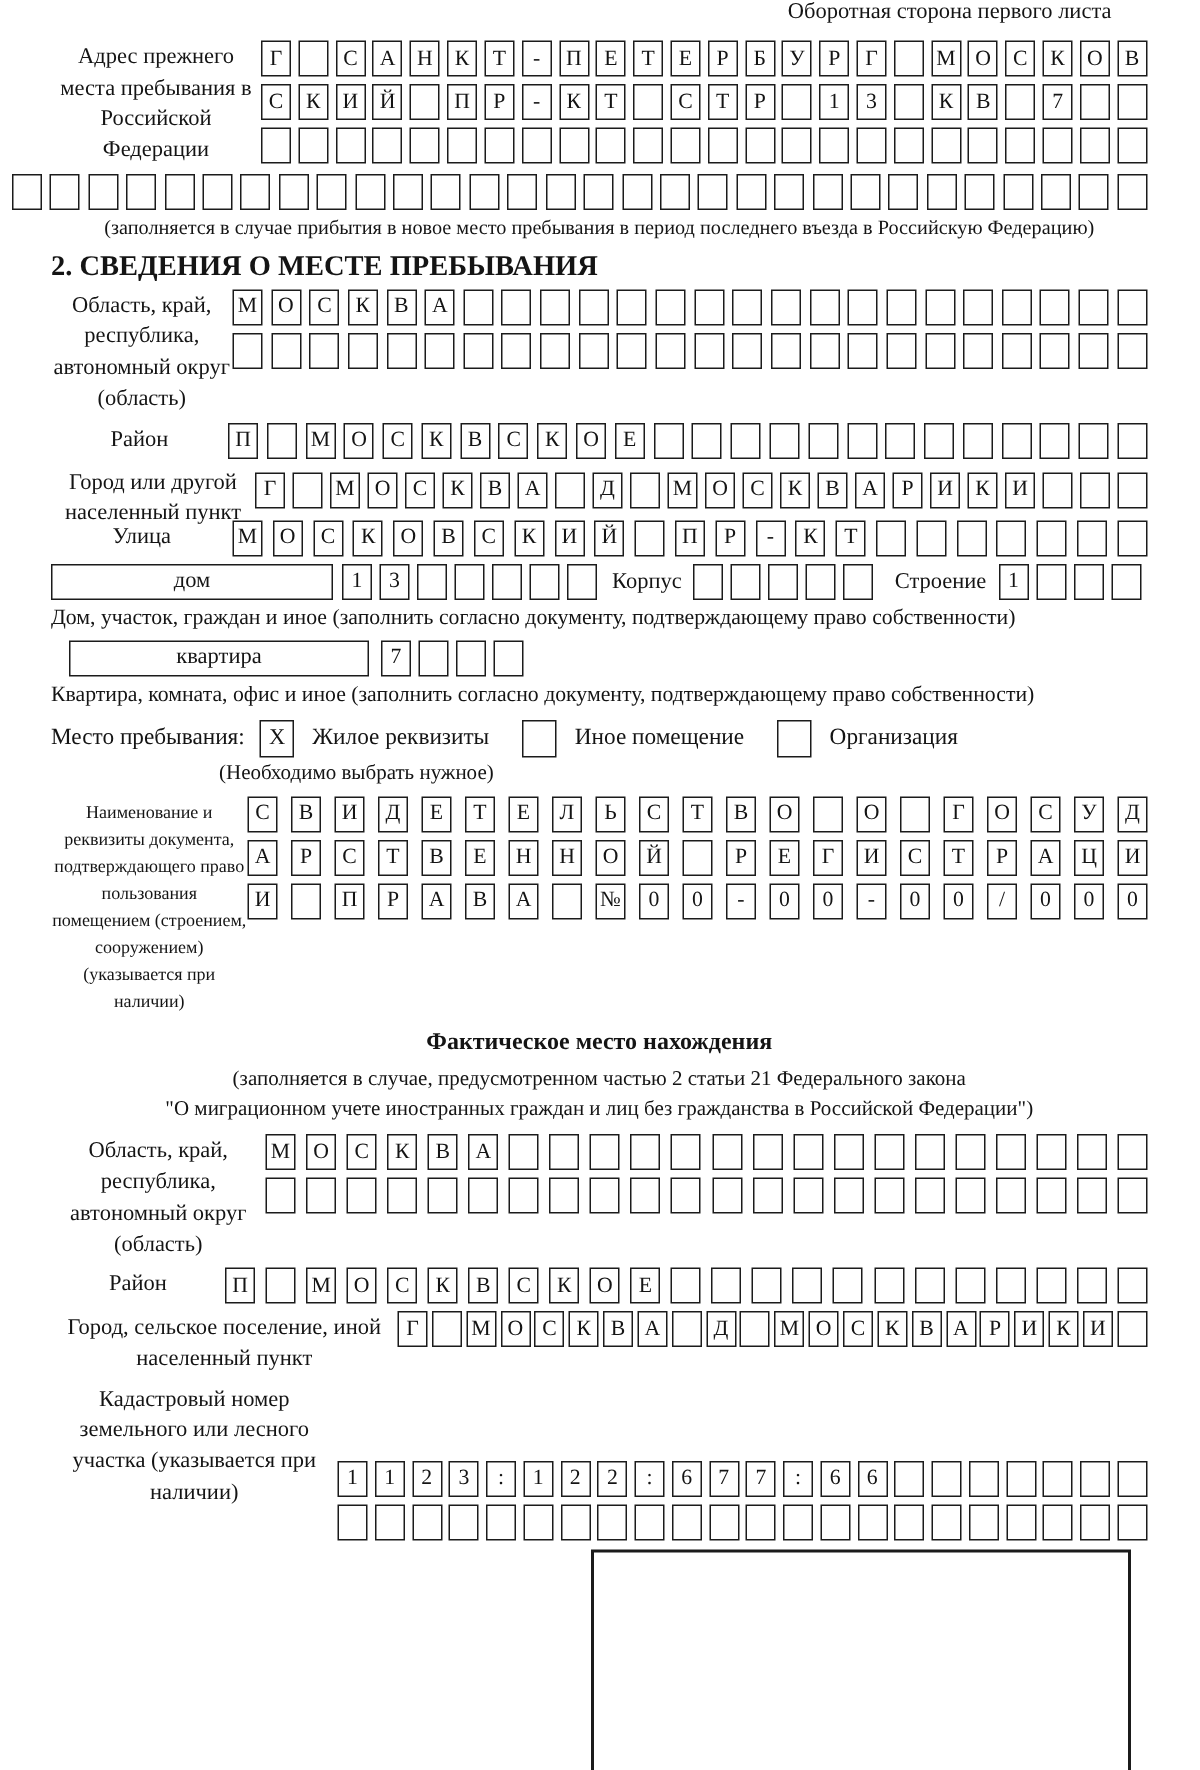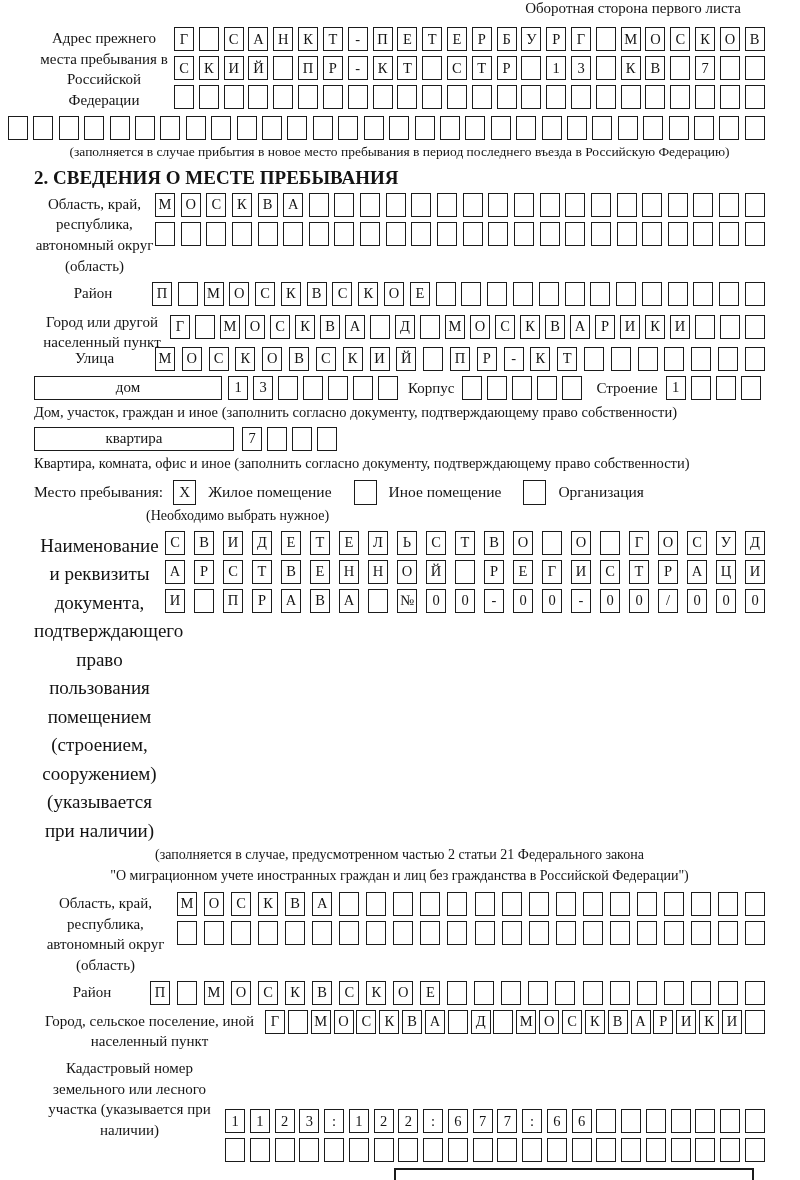--- a/index.html
+++ b/index.html
@@ -342,7 +342,7 @@
   <div class="caption-left">Дом, участок, граждан и иное (заполнить согласно документу, подтверждающему право собственности)</div>
 
   <div class="row" style="margin-top:6px;align-items:center;">
-    <div class="widebox" style="width:200px;">квартира</div>
+    <div class="widebox" style="width:200px;margin-left:12px;">квартира</div>
     <div class="cells tight" style="margin-left:8px;">
         <span class="cell">7</span>
         <span class="cell"></span>

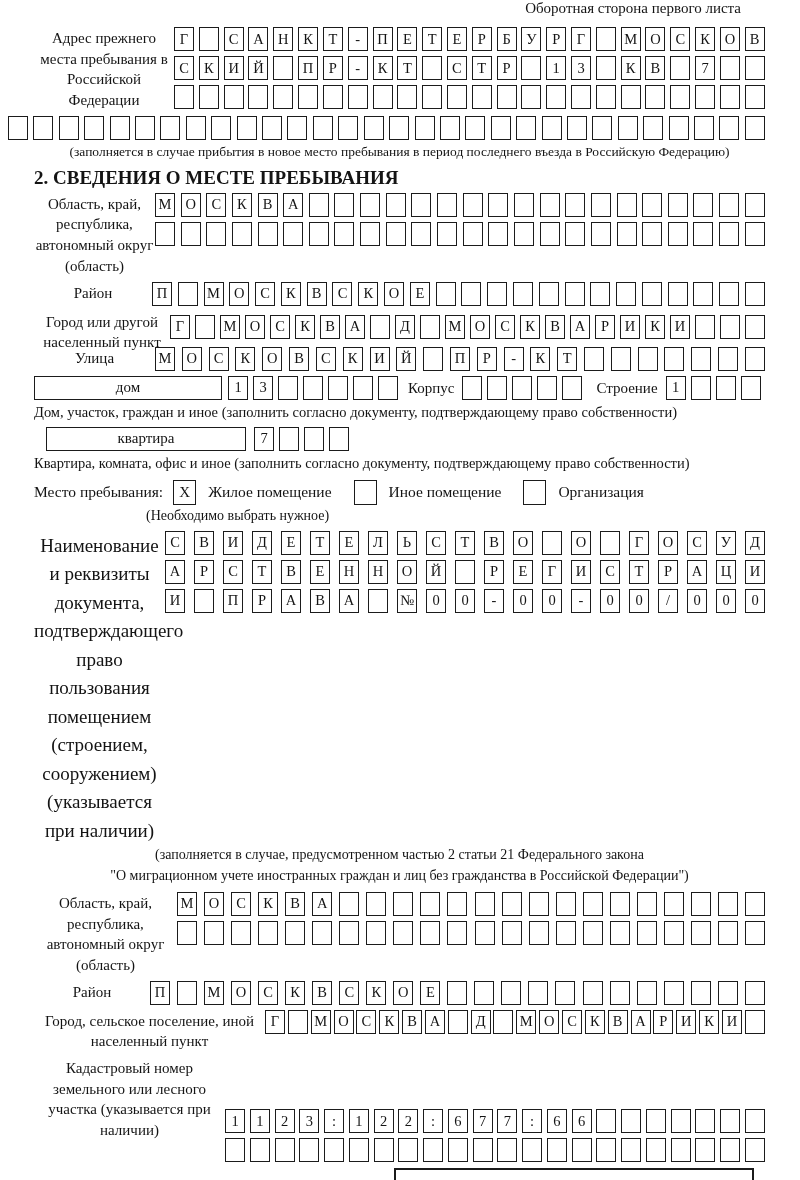--- a/index.html
+++ b/index.html
@@ -355,7 +355,7 @@
   <div class="stay">
     <span>Место пребывания:</span>
     <span class="checkbox">X</span>
-    <span>Жилое помещение</span>
+    <span>Жилое реквизиты</span>
     <span class="checkbox opt2"></span>
     <span>Иное помещение</span>
     <span class="checkbox opt2"></span>

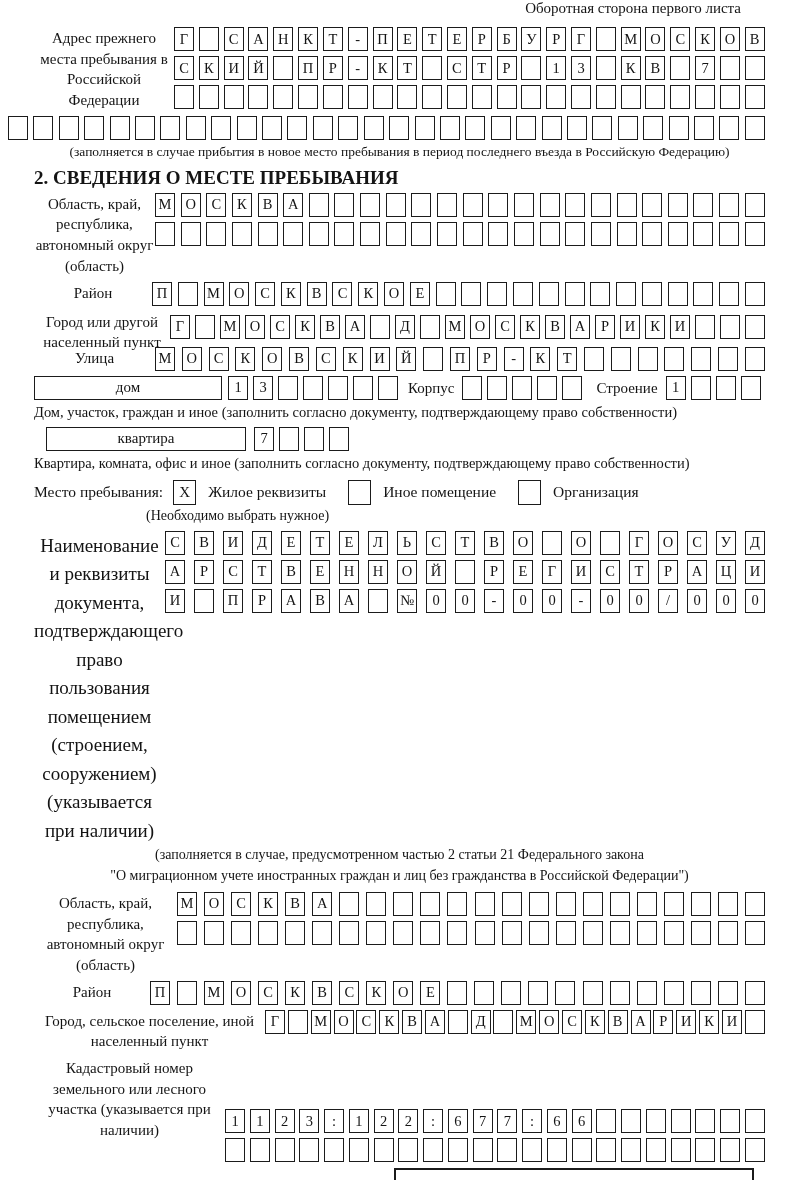--- a/index.html
+++ b/index.html
@@ -364,7 +364,7 @@
   <div class="note">(Необходимо выбрать нужное)</div>
 
   <div class="row" style="margin-top:7px;">
-    <div class="lbl" style="width:131px;font-size:19px;line-height:1.5;">Наименование и реквизиты документа, подтверждающего право пользования помещением (строением, сооружением) (указывается при наличии)</div>
+    <div class="lbl" style="width:131px;font-size:12px;line-height:1.5;">Наименование и реквизиты документа, подтверждающего право пользования помещением (строением, сооружением) (указывается при наличии)</div>
     <div class="cellcol">
       <div class="cells">
           <span class="cell">С</span>

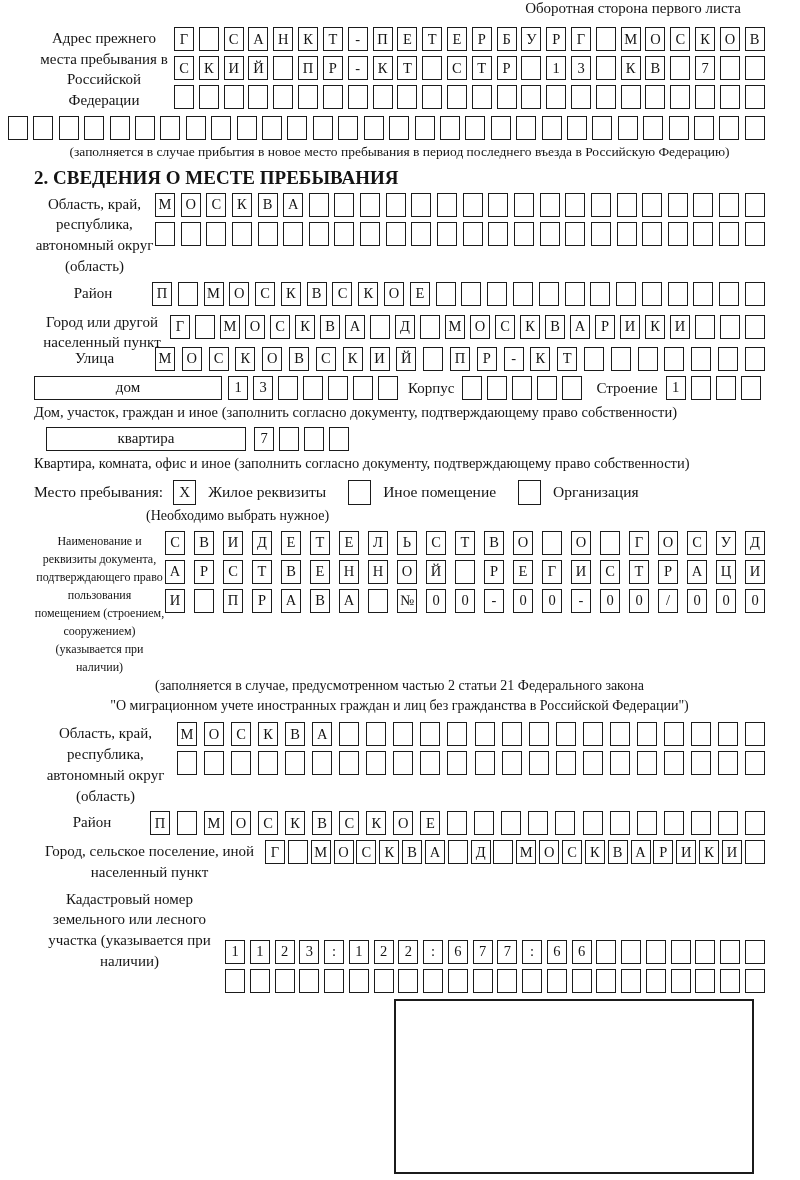--- a/index.html
+++ b/index.html
@@ -438,6 +438,7 @@
     </div>
   </div>
 
+  <div class="h3">Фактическое место нахождения</div>
   <div class="centercap">(заполняется в случае, предусмотренном частью 2 статьи 21 Федерального закона</div>
   <div class="centercap">"О миграционном учете иностранных граждан и лиц без гражданства в Российской Федерации")</div>
 

